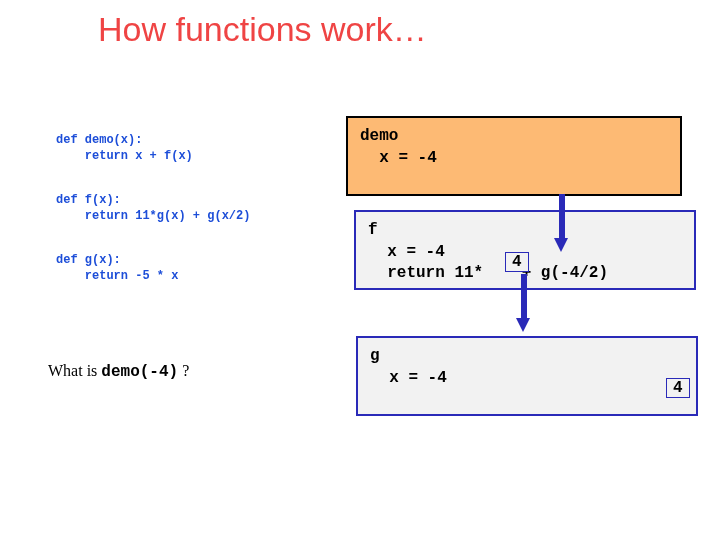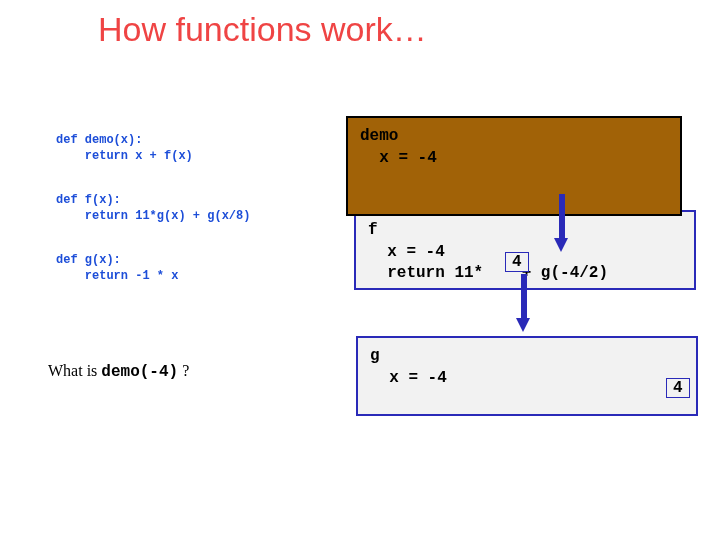--- a/index.html
+++ b/index.html
@@ -58,8 +58,8 @@
     left: 346px;
     top: 116px;
     width: 336px;
-    height: 100px;
-    background: #a16207;
+    height: 80px;
+    background: #fdba74;
     z-index: 3;
   }
   .frame-f {

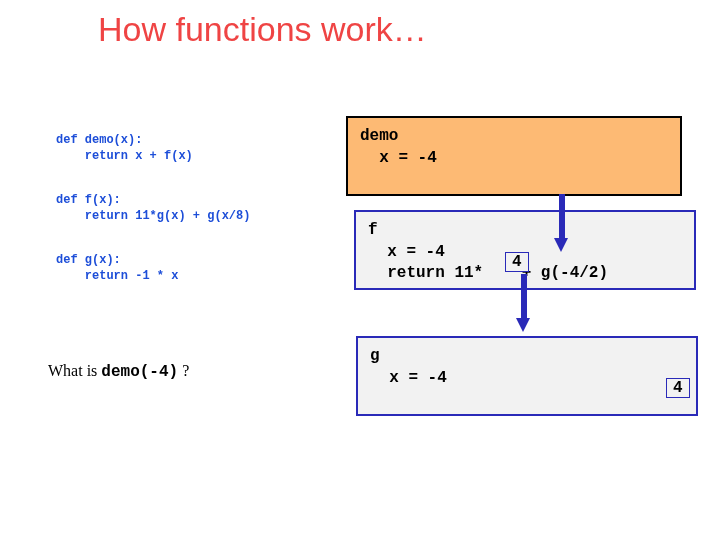--- a/index.html
+++ b/index.html
@@ -145,7 +145,7 @@
 <pre class="codeblock defblock-demo mono">def demo(x):
     return x + f(x)</pre>
 <pre class="codeblock defblock-f mono">def f(x):
-    return 11*g(x) + g(x/8)</pre>
+    return 11*g(x) + g(x/2)</pre>
 <pre class="codeblock defblock-g mono">def g(x):
     return -1 * x</pre>
 

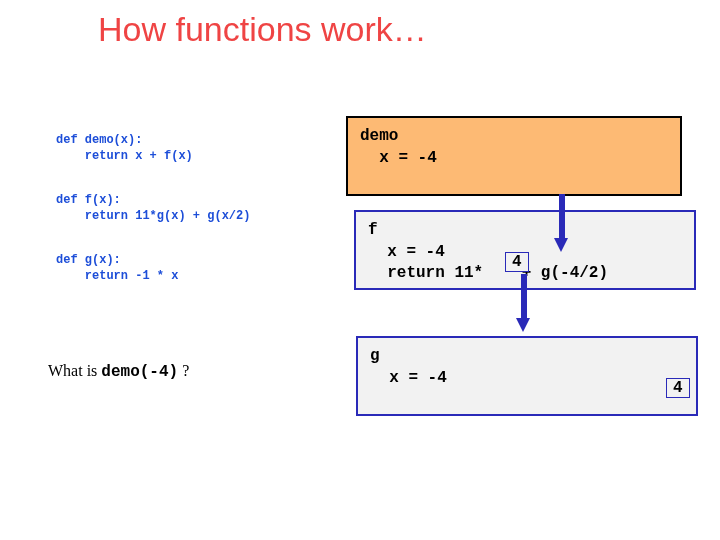--- a/index.html
+++ b/index.html
@@ -147,7 +147,7 @@
 <pre class="codeblock defblock-f mono">def f(x):
     return 11*g(x) + g(x/2)</pre>
 <pre class="codeblock defblock-g mono">def g(x):
-    return -1 * x</pre>
+    return -5 * x</pre>
 
 <div class="question">
   <span>What is </span><span class="mono">demo(-4)</span><span> ?</span>

